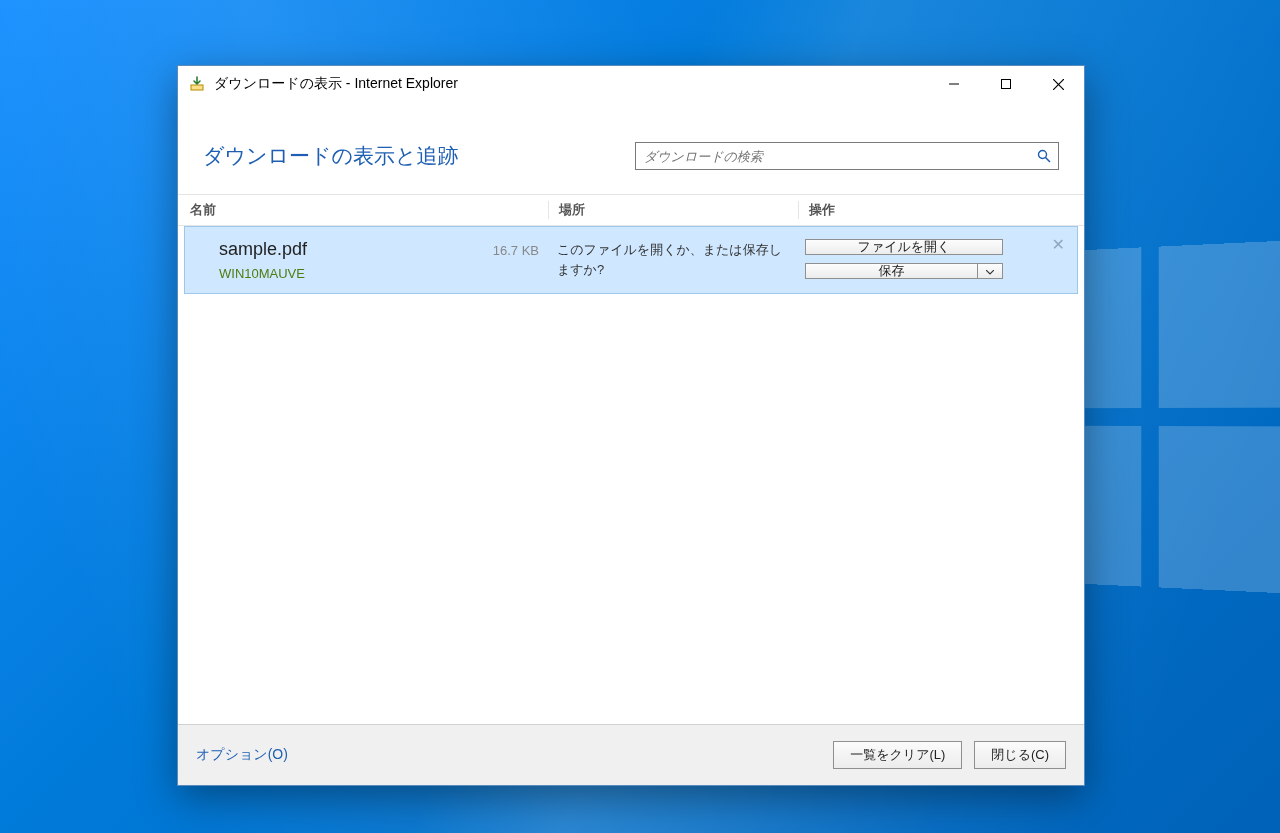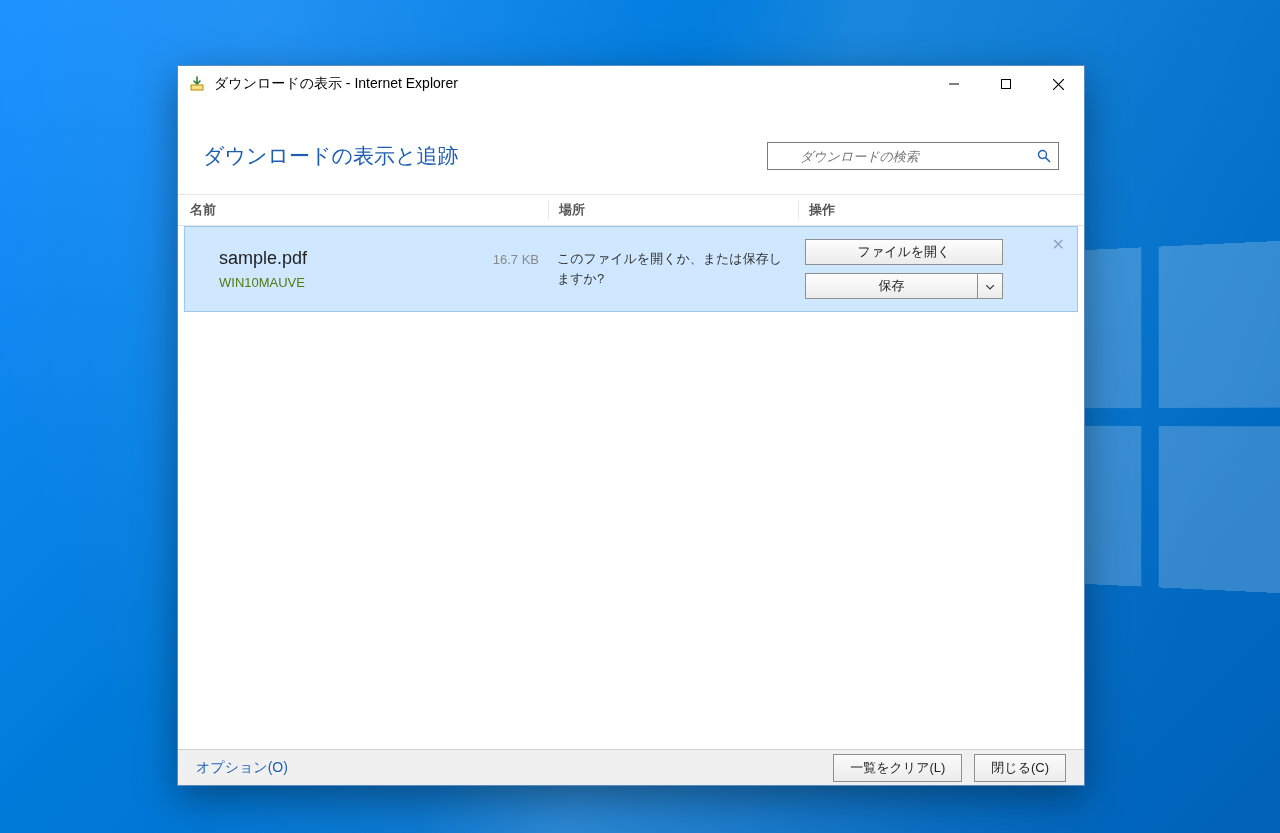--- a/index.html
+++ b/index.html
@@ -87,13 +87,12 @@
     flex: 1 1 auto;
   }
   .search-wrap {
-    width: 292px;
+    width: 424px;
     height: 28px;
     border: 1px solid #7a7a7a;
     display: flex;
     align-items: center;
     background: #fff;
-    padding-left: 24px;
   }
   .search-input {
     flex: 1 1 auto;

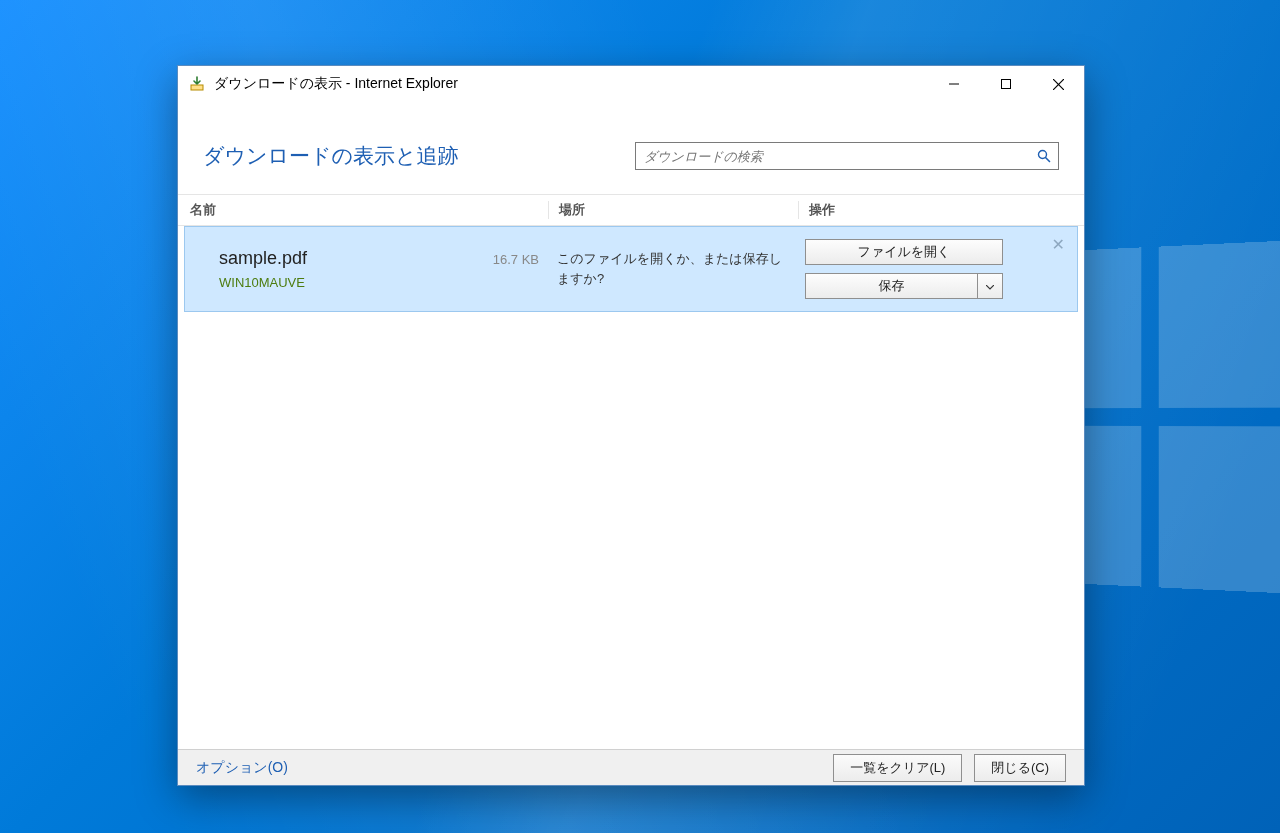--- a/index.html
+++ b/index.html
@@ -168,7 +168,7 @@
     align-items: flex-start;
   }
   .btn {
-    height: 26px;
+    height: 16px;
     border: 1px solid #8f8f8f;
     background: linear-gradient(#fdfdfd, #ececec);
     font-size: 13px;

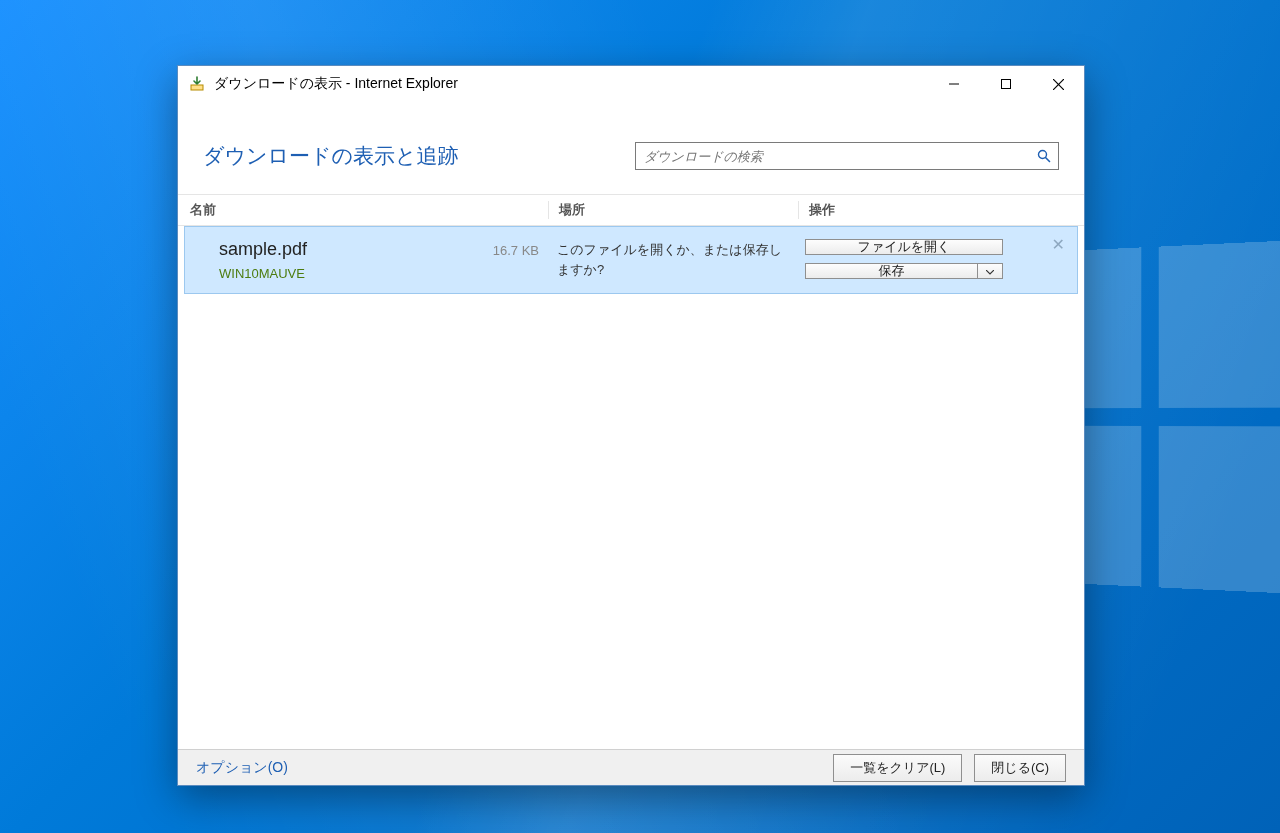--- a/index.html
+++ b/index.html
@@ -207,7 +207,7 @@
 
   
   .footer {
-    height: 36px;
+    height: 61px;
     background: #f0f0f0;
     border-top: 1px solid #d0d0d0;
     display: flex;

